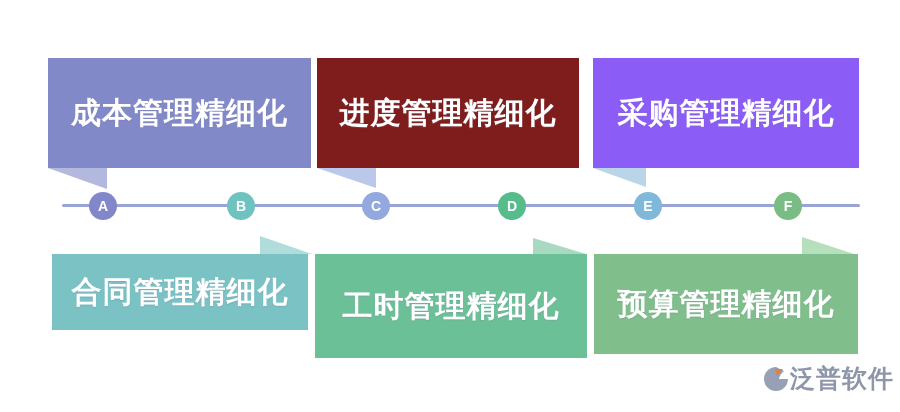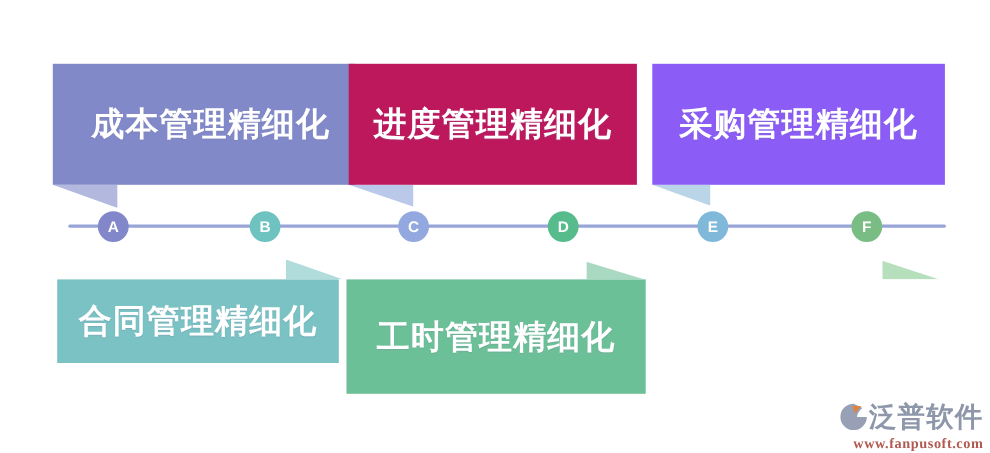--- a/index.html
+++ b/index.html
@@ -51,7 +51,7 @@
 
 <div class="stage">
 
-  <div class="box b1" style="background-color: rgb(130, 137, 200); padding-left: 12px;">
+  <div class="box b1" style="background-color: rgb(130, 137, 200);">
     <span>成本管理精细化</span>
   </div>
   <div class="box b2" style="background-color: #be185d;">

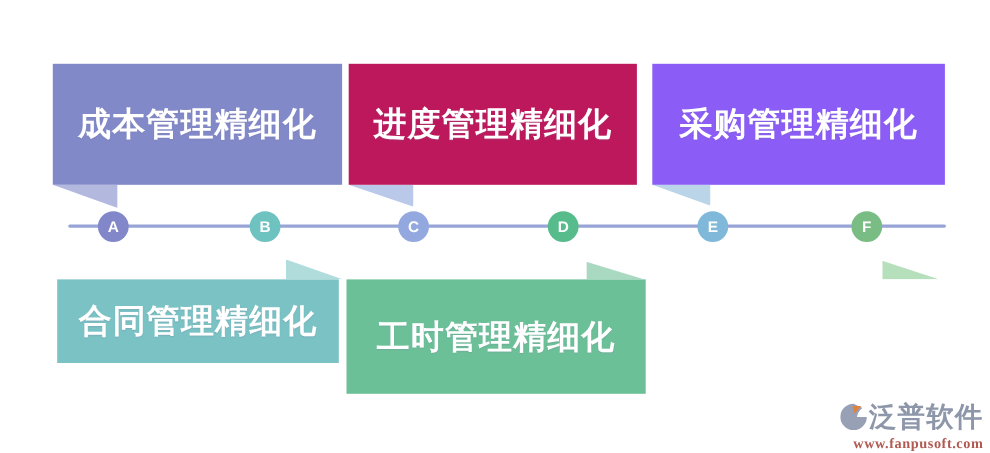--- a/index.html
+++ b/index.html
@@ -54,7 +54,7 @@
   <div class="box b1" style="background-color: rgb(130, 137, 200);">
     <span>成本管理精细化</span>
   </div>
-  <div class="box b2" style="background-color: #be185d;">
+  <div class="box b2" style="background-color: #7f1d1d;">
     <span>进度管理精细化</span>
   </div>
   <div class="box b3" style="background-color: #8b5cf6;">

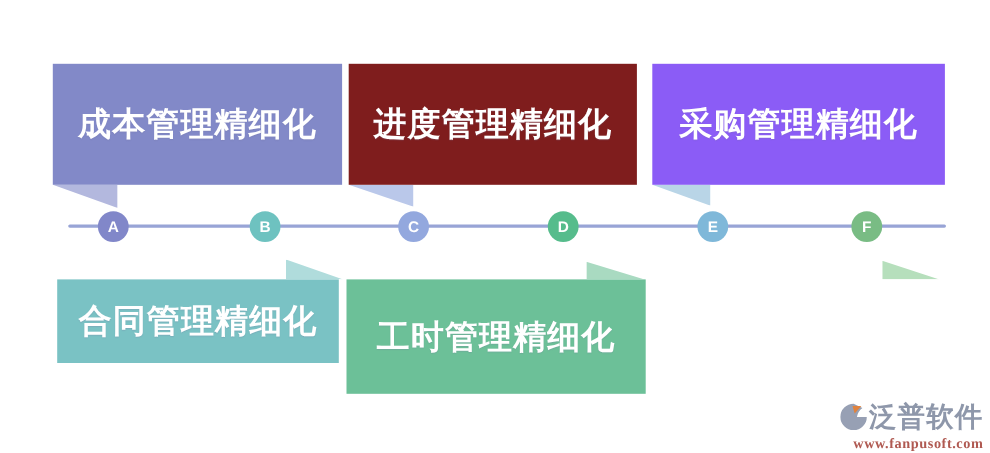--- a/index.html
+++ b/index.html
@@ -95,6 +95,9 @@
   <div class="box b5" style="background-color: rgb(108, 192, 152);">
     <span>工时管理精细化</span>
   </div>
+  <div class="box b6" style="background-color: rgb(128, 190, 139);">
+    <span>预算管理精细化</span>
+  </div>
 
   <div class="watermark">
     <div class="wm-row">

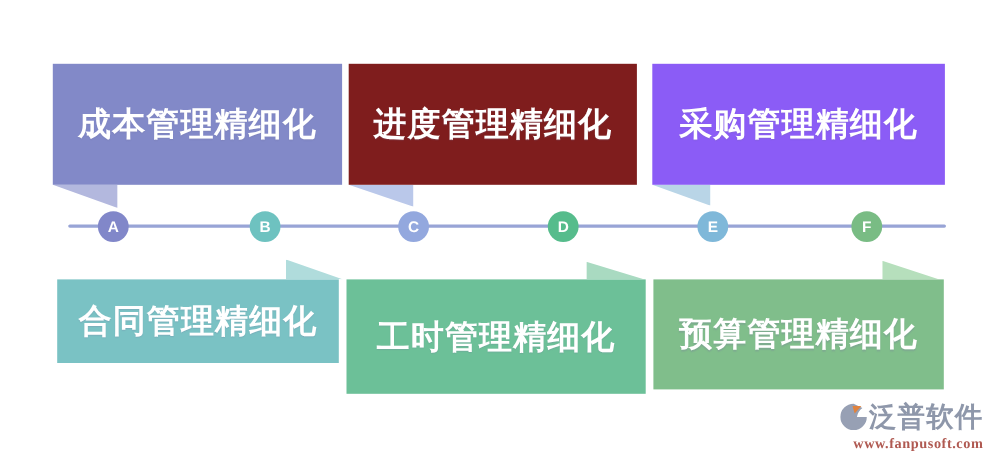--- a/index.html
+++ b/index.html
@@ -107,7 +107,6 @@
       </svg>
       <span class="wm-brand" style="color: rgb(142, 151, 170);">泛普软件</span>
     </div>
-    <div class="wm-url" style="color: rgb(176, 90, 82);">www.fanpusoft.com</div>
   </div>
 
 </div>

